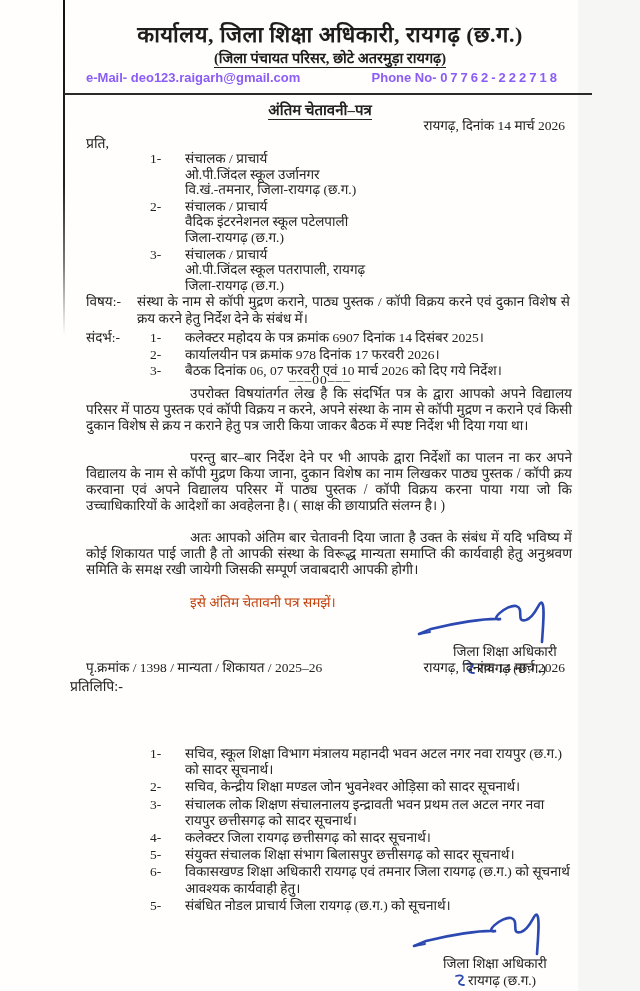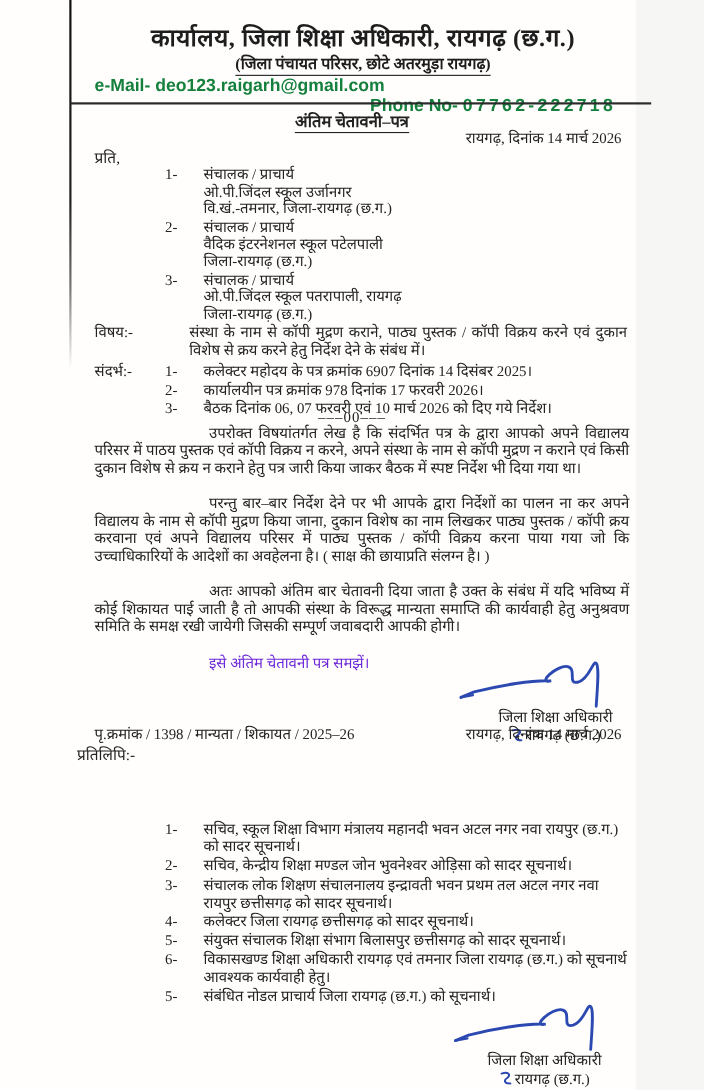--- a/index.html
+++ b/index.html
@@ -26,7 +26,7 @@
     font-size:14.5px;font-weight:bold;color:#1d1d1d;
   }
   .address-line span{border-bottom:1.5px solid #1d1d1d;padding-bottom:1px;}
-  .contact-row{left:86px;top:70px;width:484px;font-size:16px;font-weight:bold;color:#15803d;
+  .contact-row{left:86px;top:70px;width:484px;font-size:13px;font-weight:bold;color:#8b5cf6;
     font-family:"Liberation Sans","DejaVu Sans",sans-serif;}
   .contact-row .email{float:left;}
   .contact-row .phone{float:right;padding-right:10px;}

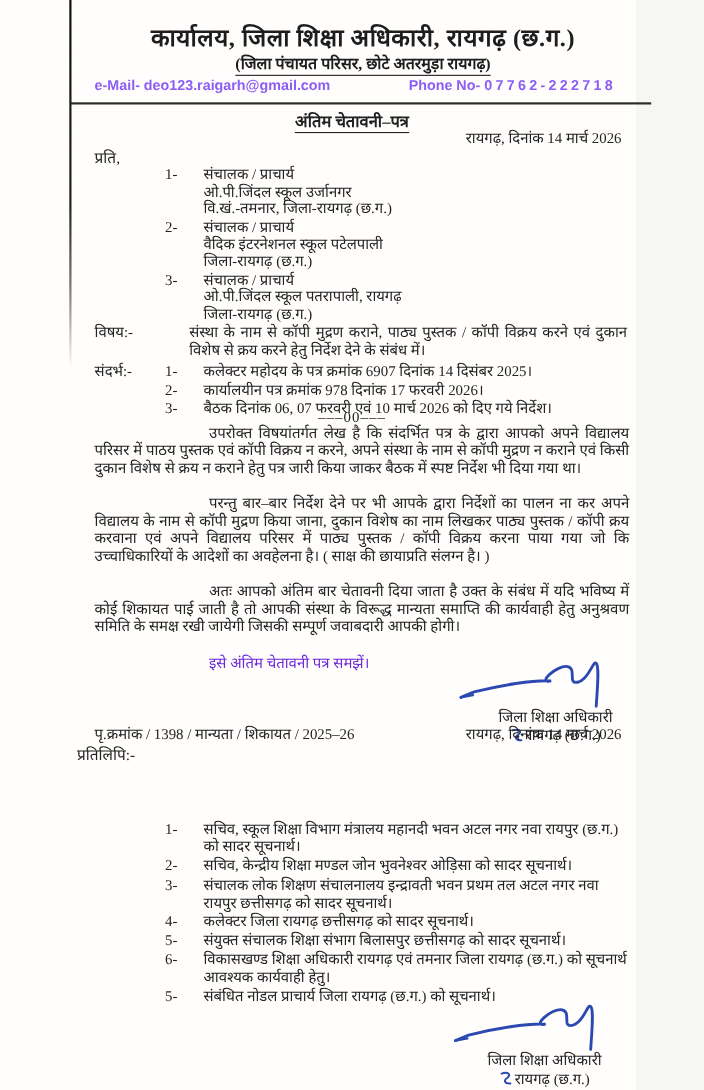--- a/index.html
+++ b/index.html
@@ -47,7 +47,7 @@
   .hang-row{position:relative;margin-bottom:1px;}
   .subject-block{left:86px;width:484px;font-size:13.5px;line-height:16.5px;color:#222;}
   .subject-label{position:absolute;left:0;top:0;}
-  .subject-text{margin-left:86px;text-align:justify;}
+  .subject-text{margin-left:51px;text-align:justify;}
   .ref-label{position:absolute;left:0;top:0;}
   .ref-items{margin-left:64px;}
   .ref-row{position:relative;}

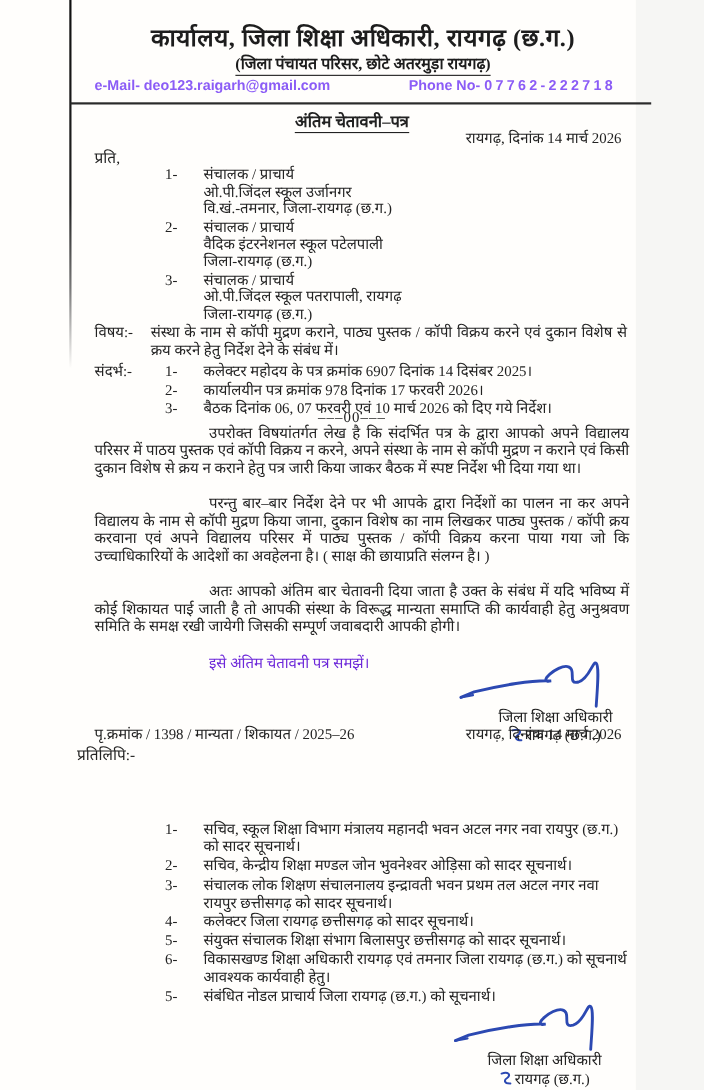--- a/index.html
+++ b/index.html
@@ -57,7 +57,7 @@
     left:86px;width:486px;font-size:13.6px;line-height:15.9px;
     text-align:justify;color:#222;text-indent:104px;
   }
-  .closing-line{left:190px;top:592px;font-size:13.6px;color:#6d28d9;}
+  .closing-line{left:190px;top:592px;font-size:13.6px;color:#c2410c;}
   .sig-block{text-align:center;font-size:13.5px;line-height:16.5px;color:#222;}
   .sig-svg{display:block;}
   .copies-block{left:150px;top:746px;width:425px;font-size:13.5px;line-height:16.2px;color:#222;}

